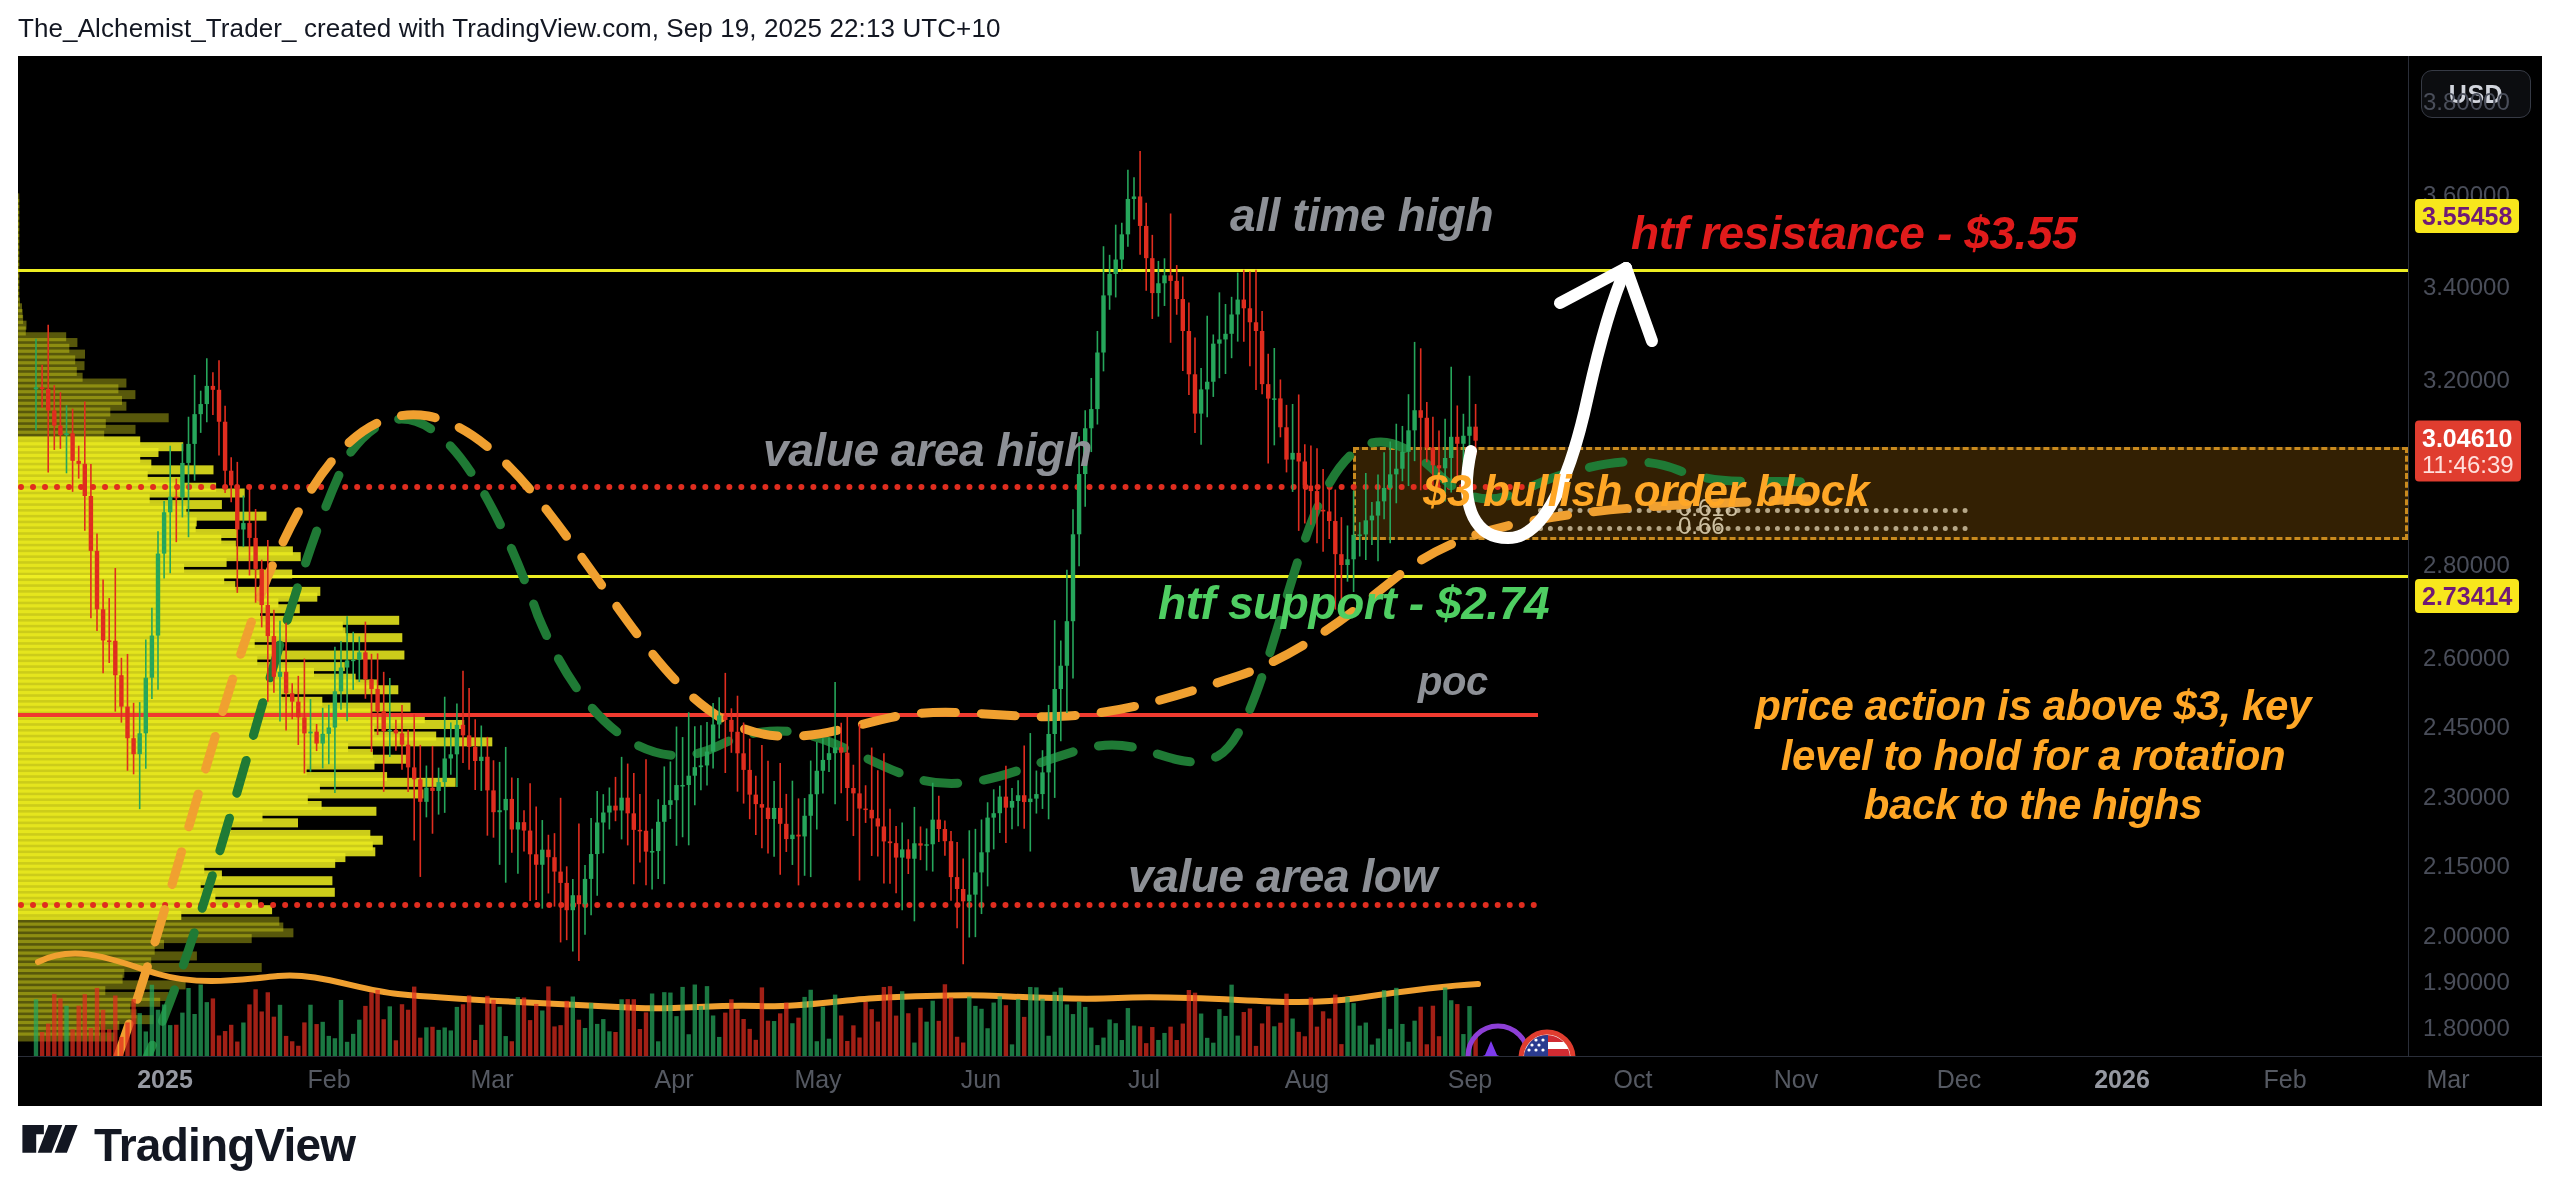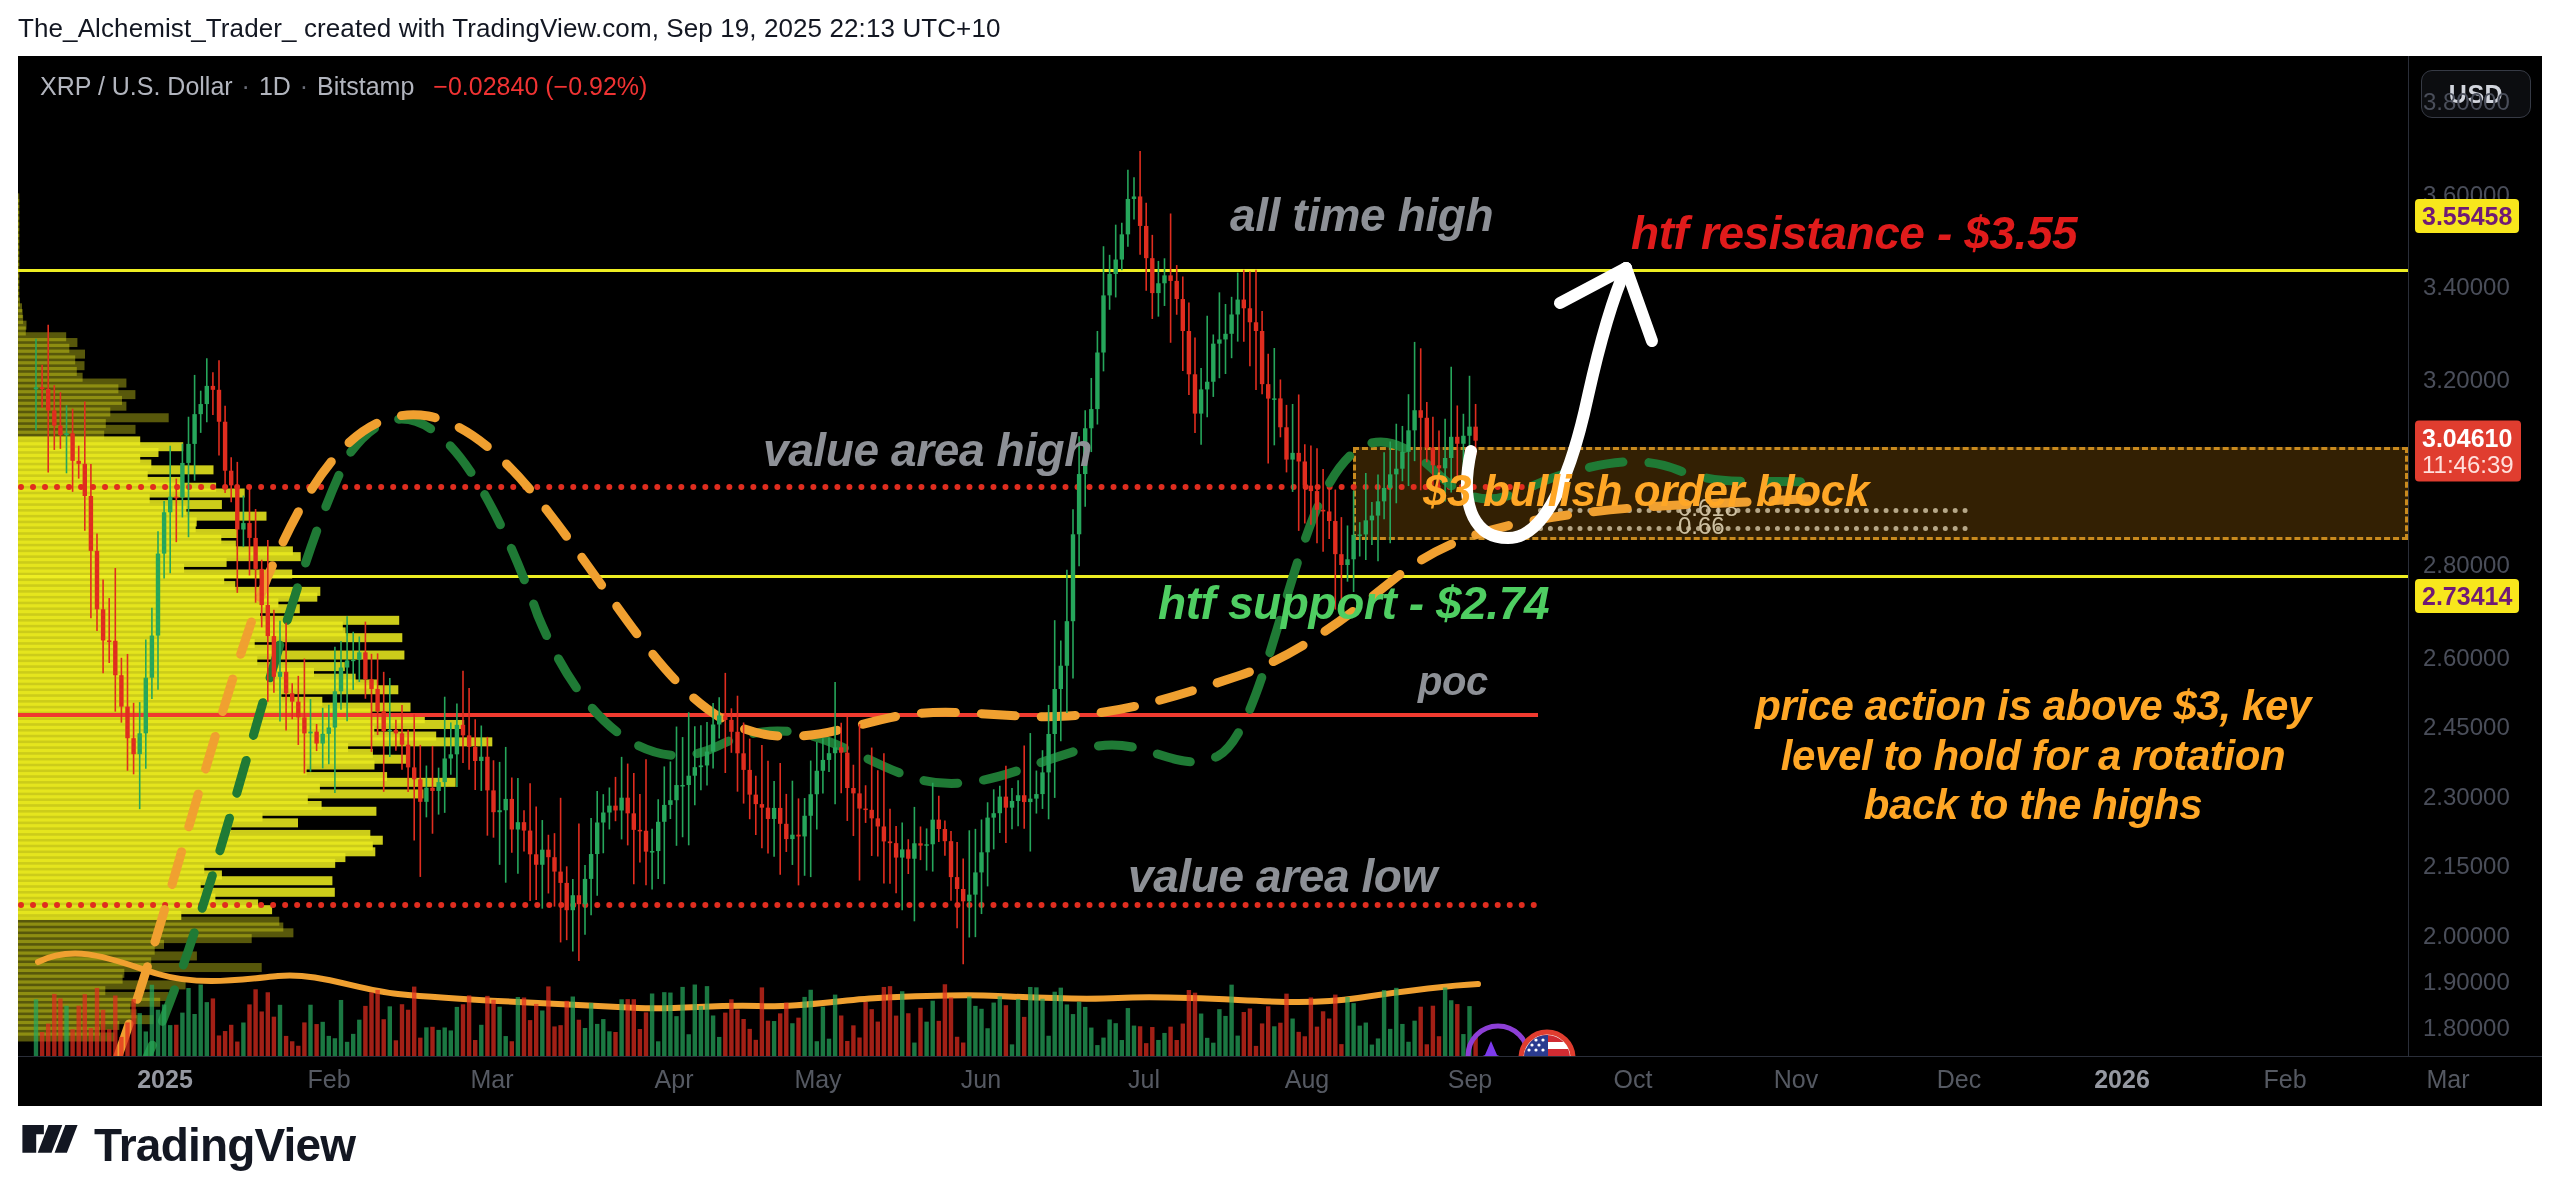--- a/index.html
+++ b/index.html
@@ -1051,14 +1051,6 @@
       </g>
     </svg>
 
-    <div id="legend">
-      <span class="sym">XRP / U.S. Dollar</span>
-      <span class="sep">·</span>
-      <span class="sym">1D</span>
-      <span class="sep">·</span>
-      <span class="sym">Bitstamp</span>
-      <span class="chg">−0.02840 (−0.92%)</span>
-    </div>
 
     <div class="anno gray" style="left:1212px;top:132px;">all time high</div>
     <div class="anno red" style="left:1613px;top:150px;">htf resistance - $3.55</div>

